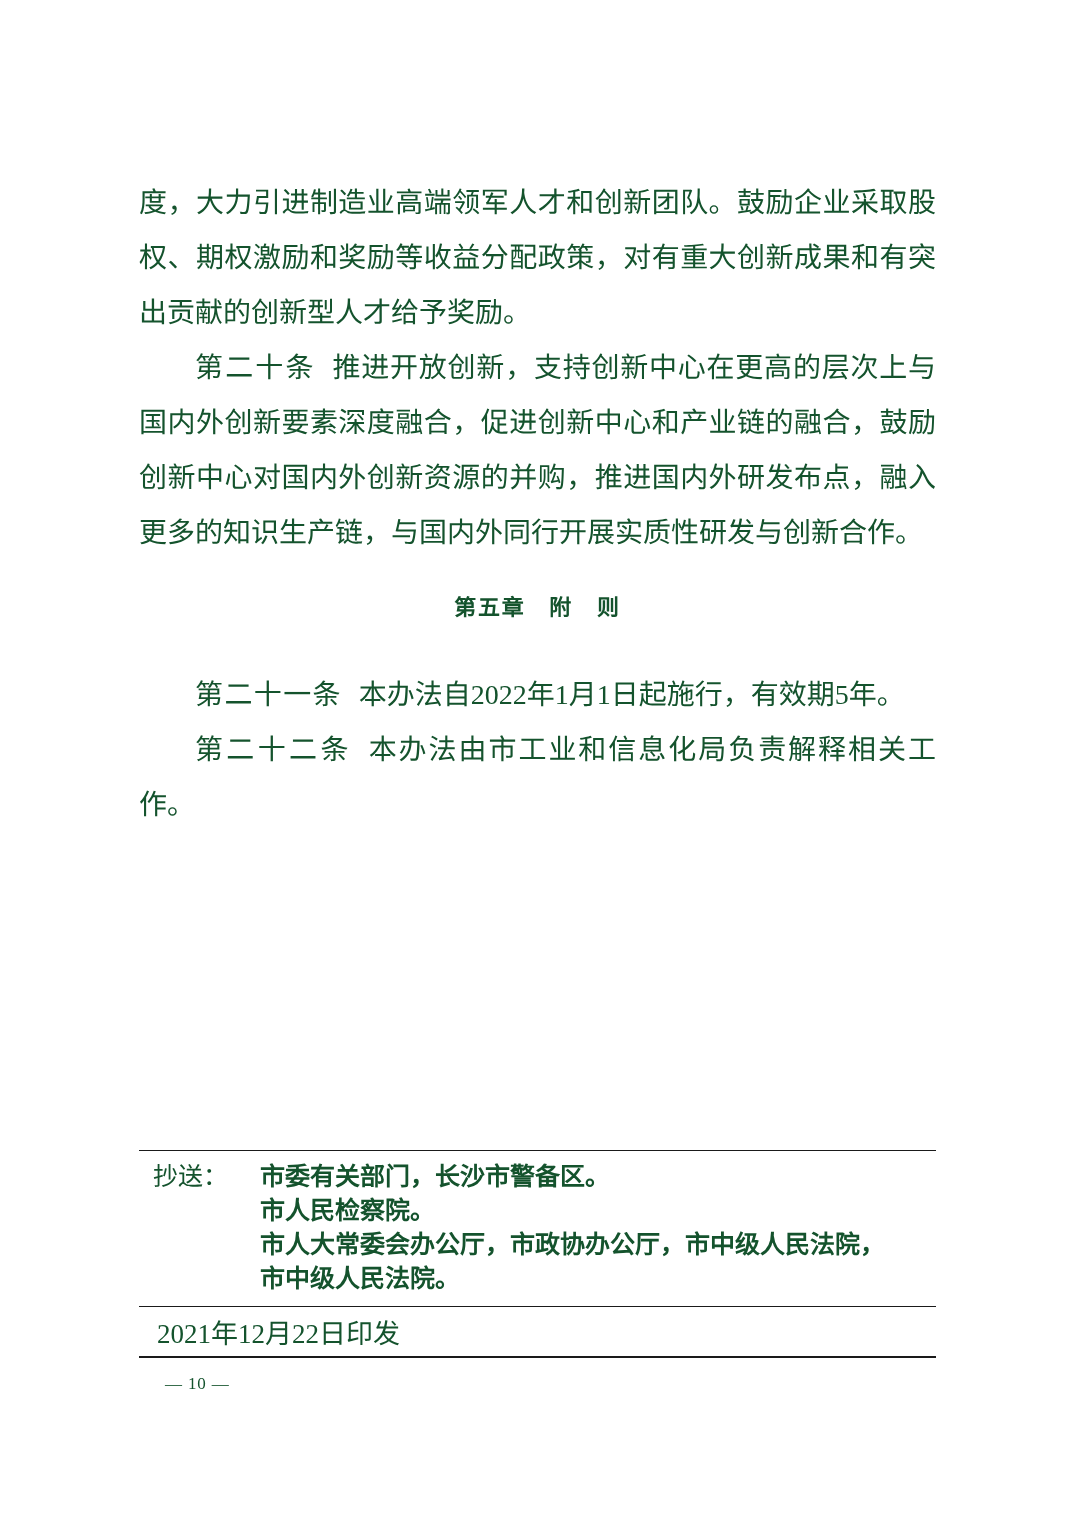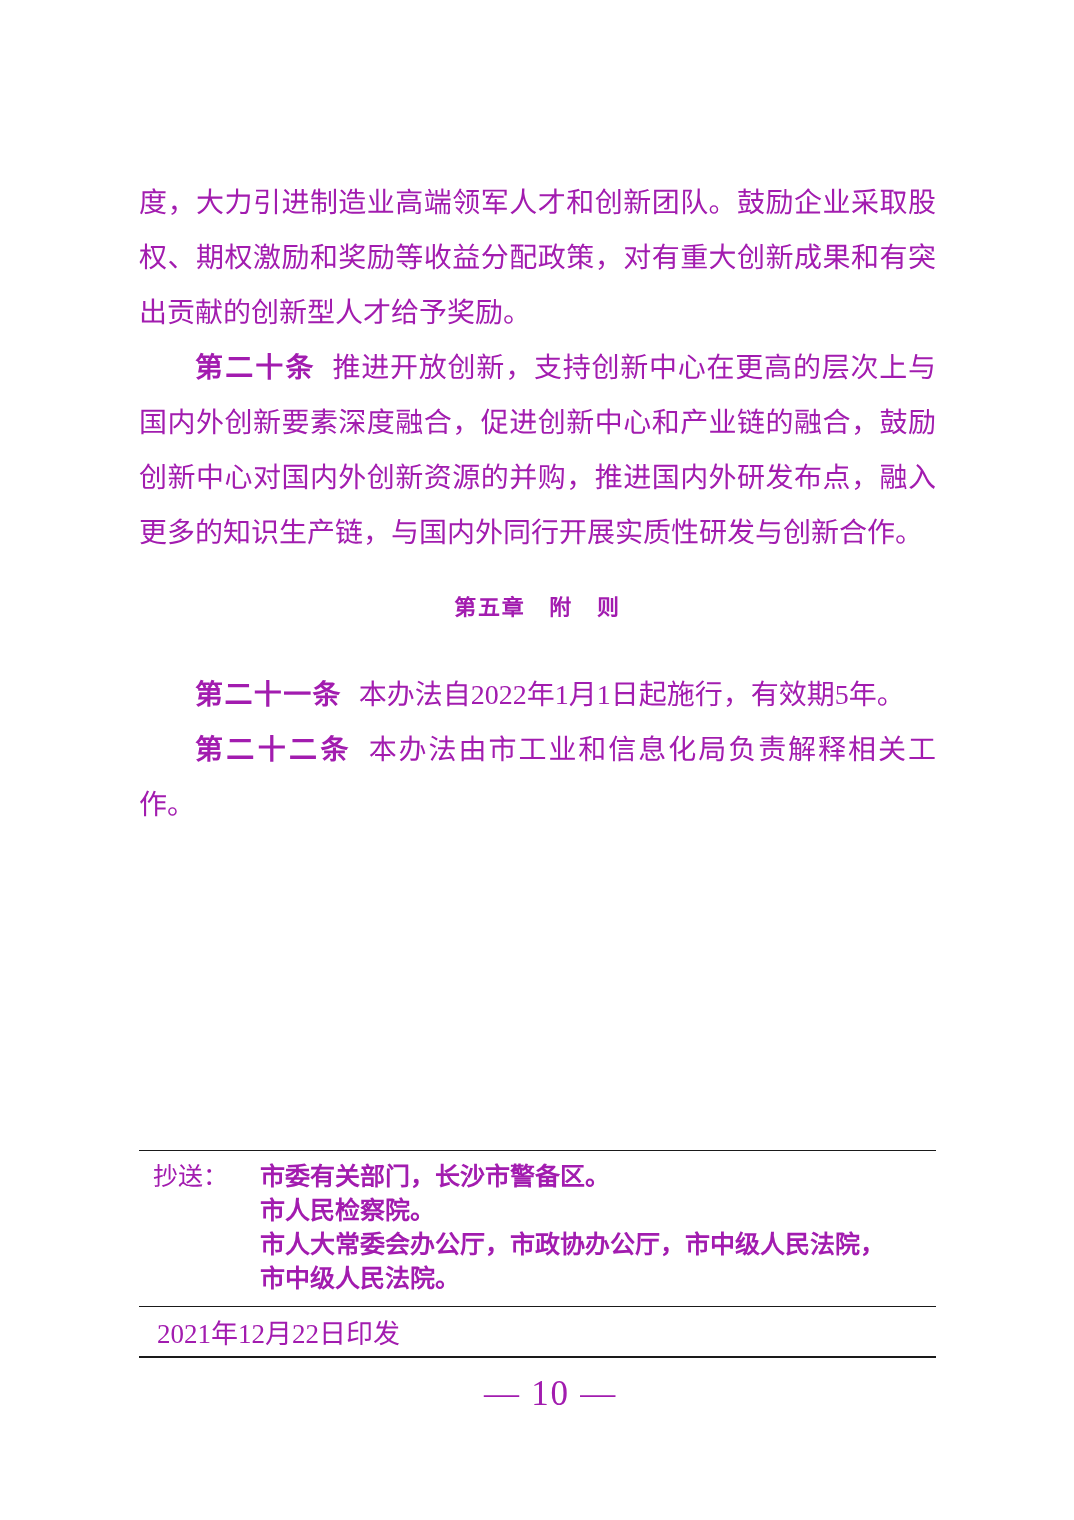--- a/index.html
+++ b/index.html
@@ -12,7 +12,7 @@
     width: 1074px;
     height: 1520px;
     background: #ffffff;
-    color: #a21caf;
+    color: #14532d;
     font-family: "Liberation Serif", "DejaVu Serif", serif;
     overflow: hidden;
   }

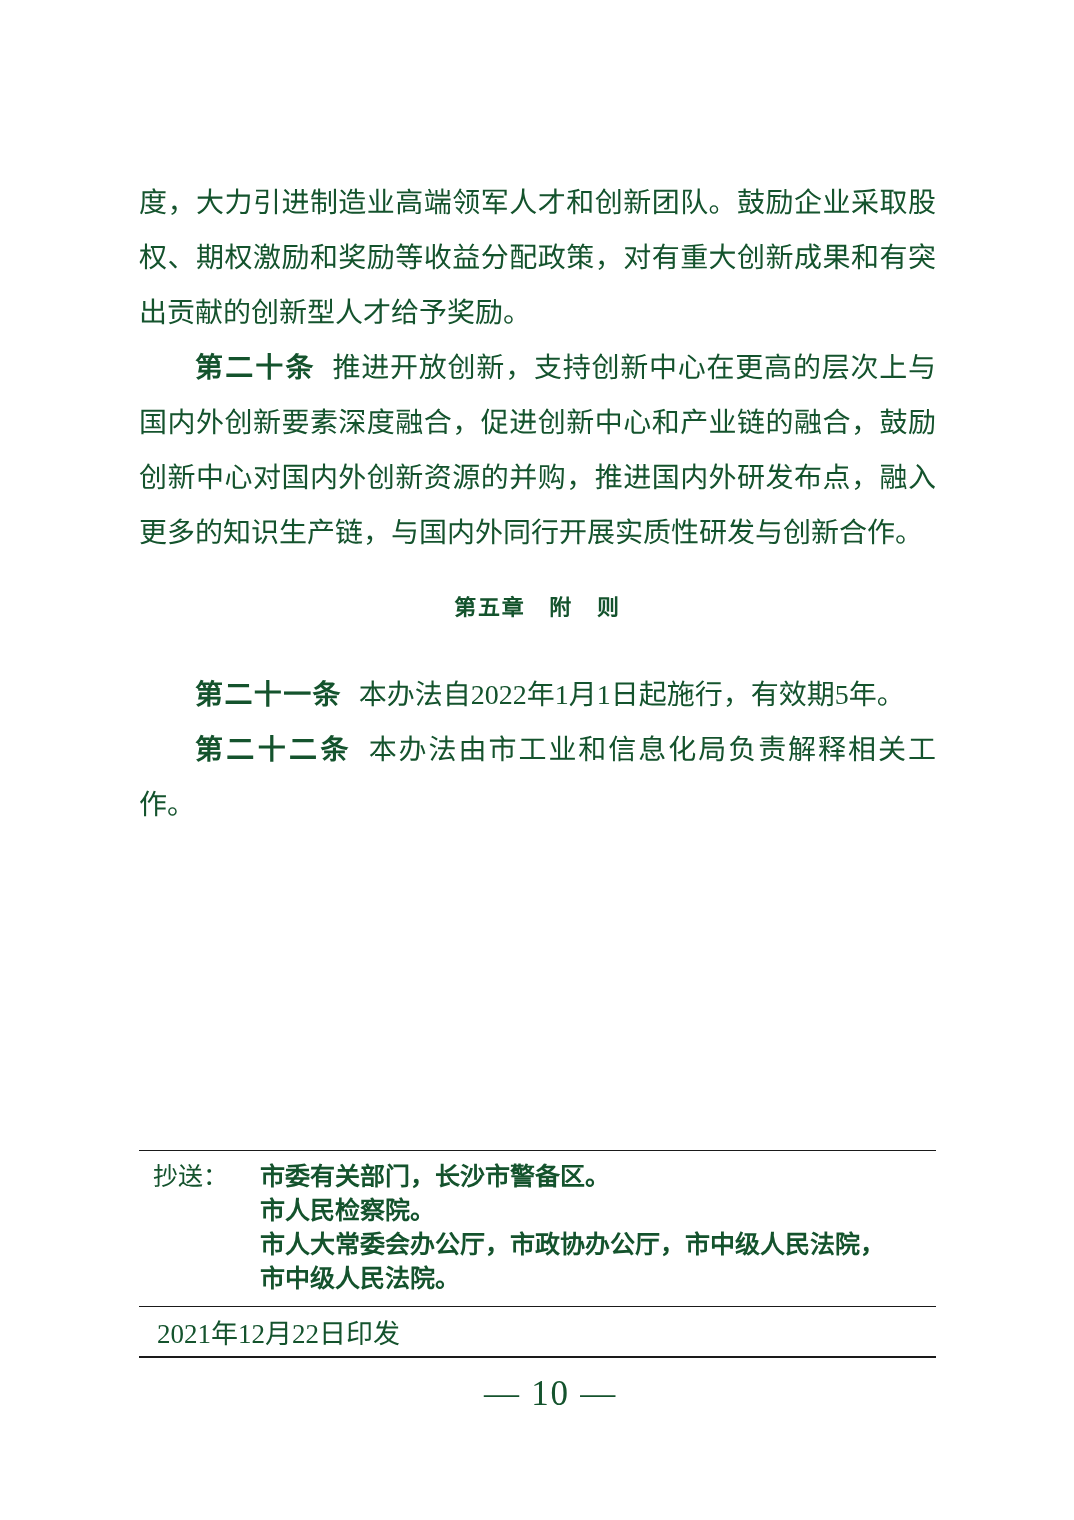--- a/index.html
+++ b/index.html
@@ -35,7 +35,7 @@
   }
   .article-label {
     font-family: "Liberation Sans", "DejaVu Sans", sans-serif;
-    font-weight: bold;
+    font-weight: normal;
     margin-right: 0.6em;
     letter-spacing: 0.05em;
   }

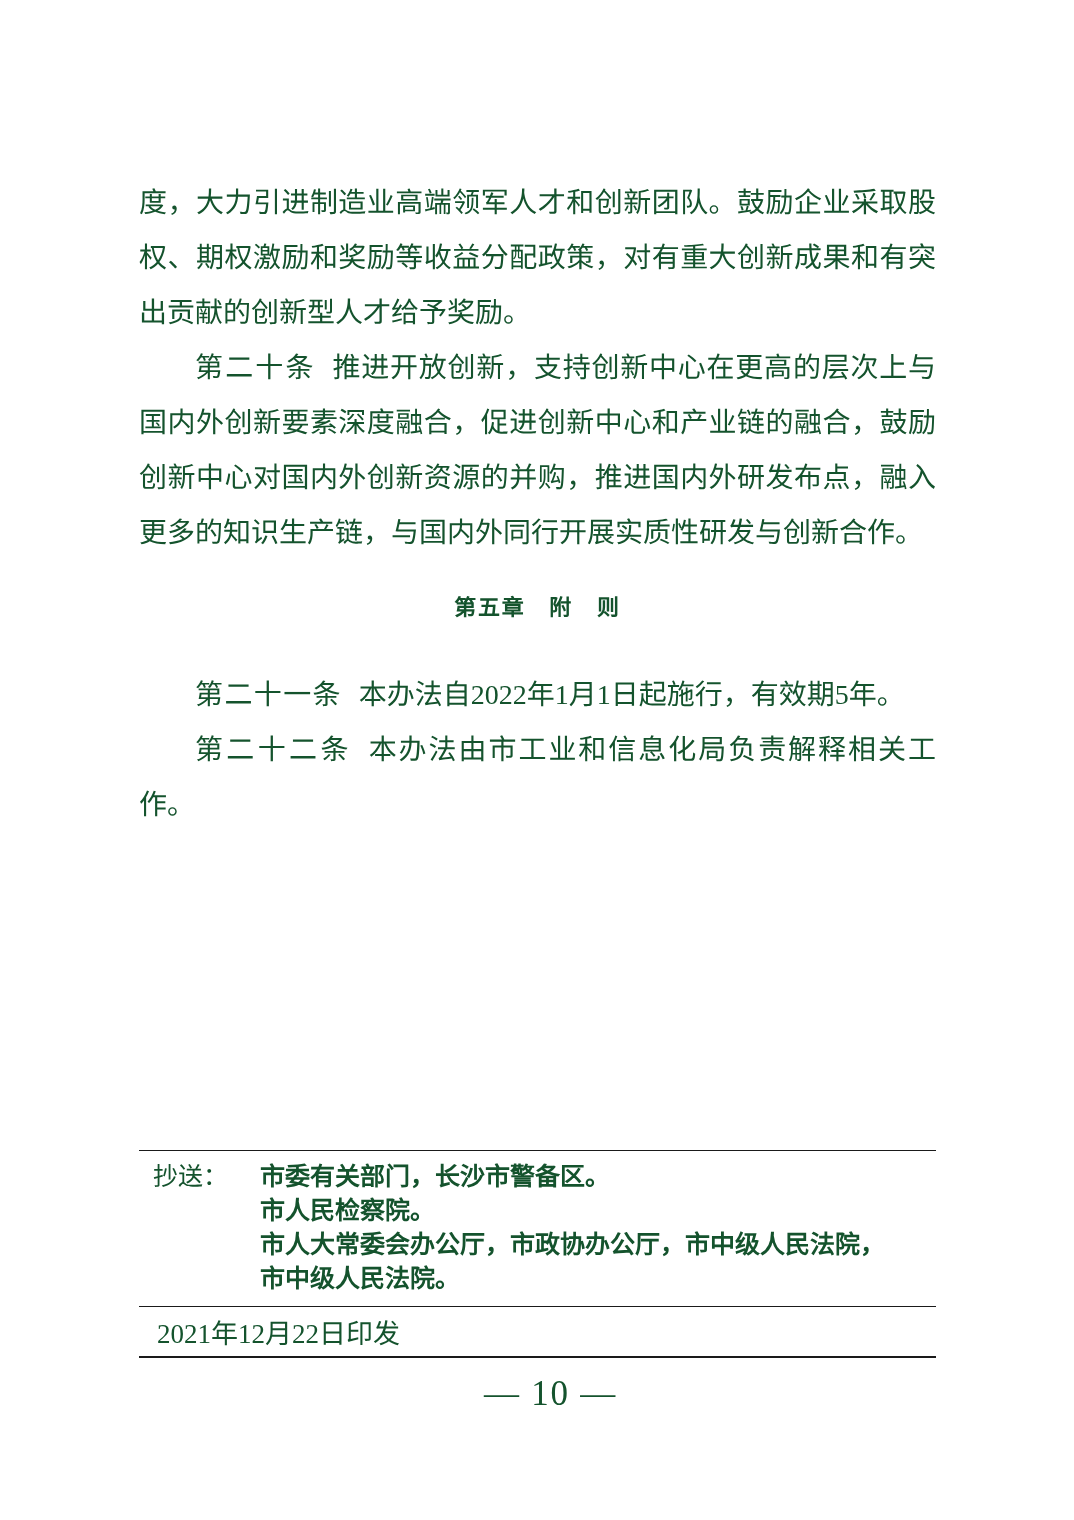--- a/index.html
+++ b/index.html
@@ -90,9 +90,8 @@
   .page-number {
     margin-top: 16px;
     padding-left: 26px;
-    font-size: 35px;
+    font-size: 17px;
     letter-spacing: 0.05em;
-    text-align: center;
   }
 </style>
 </head>

